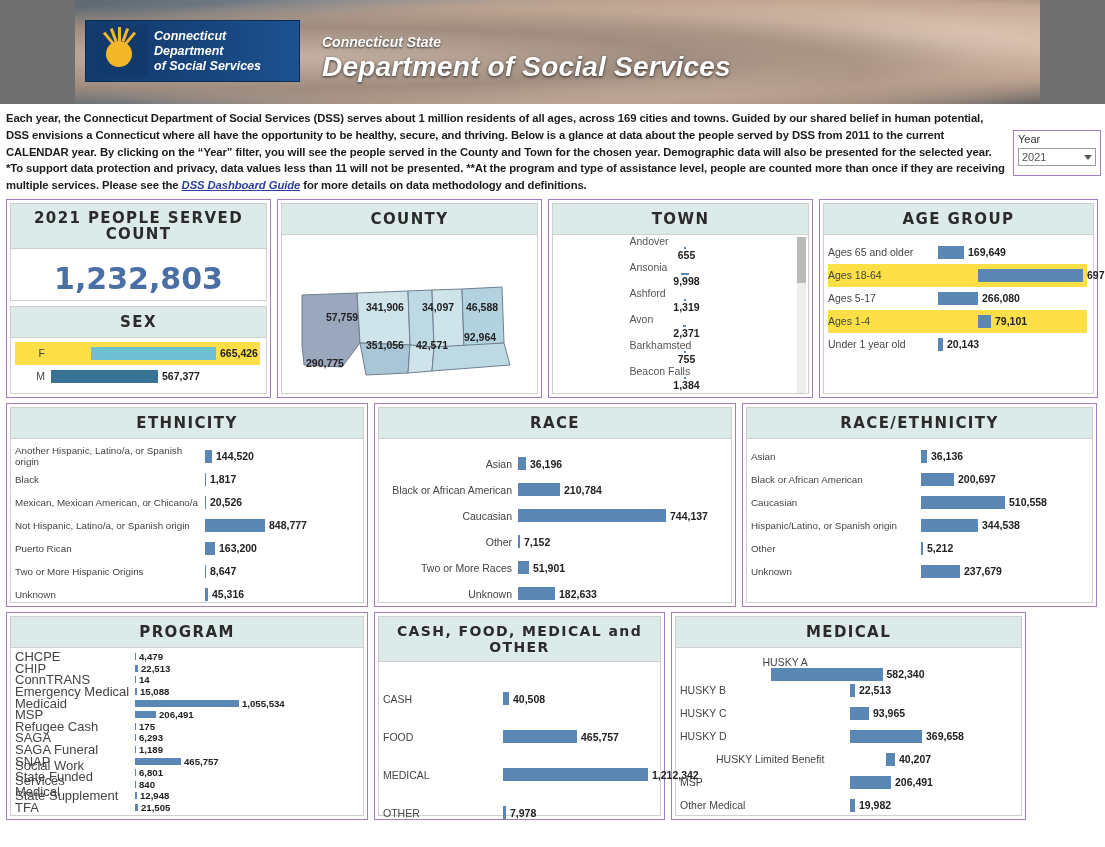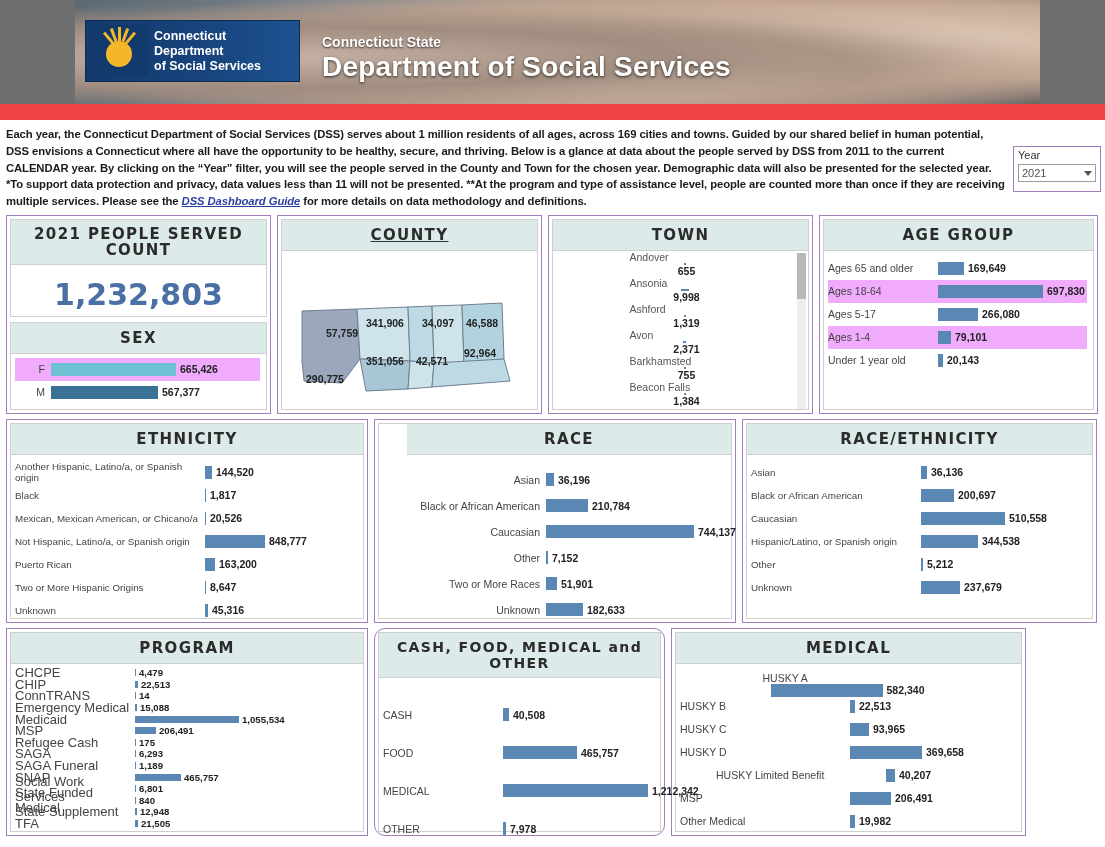--- a/index.html
+++ b/index.html
@@ -15,9 +15,10 @@
   
   .banner {
     position:relative;
-    height:120px;
+    height:104px;
     background:#ef4444;
     overflow:hidden;
+    font-style:italic;
   }
   .banner-photo {
     position:absolute; left:75px; top:0; width:965px; height:104px;

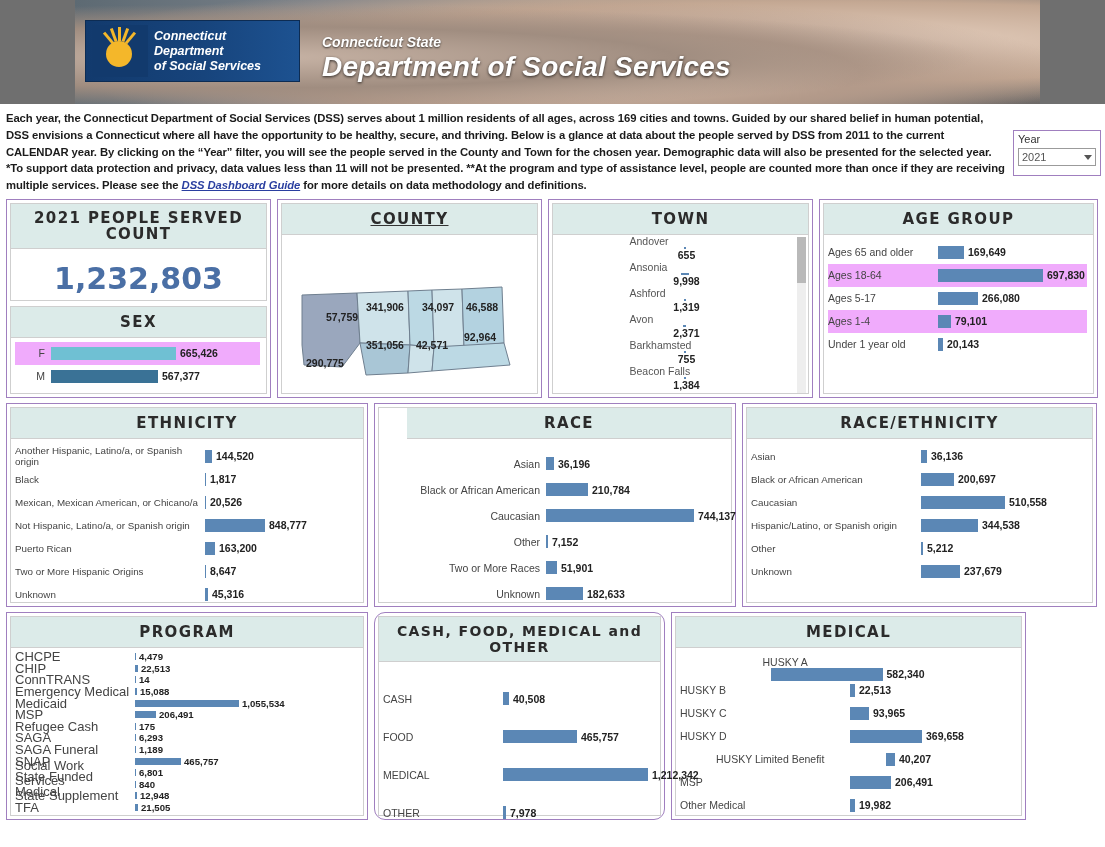--- a/index.html
+++ b/index.html
@@ -210,7 +210,7 @@
   </div>
 
   <div class="panel" style="width:265px;">
-    <div class="card" style="height:191px;text-decoration:underline;">
+    <div class="card" style="height:191px;">
       <div class="card-title">COUNTY</div>
       <div class="mapbox">
         <svg width="257" height="150" viewBox="0 0 257 150">

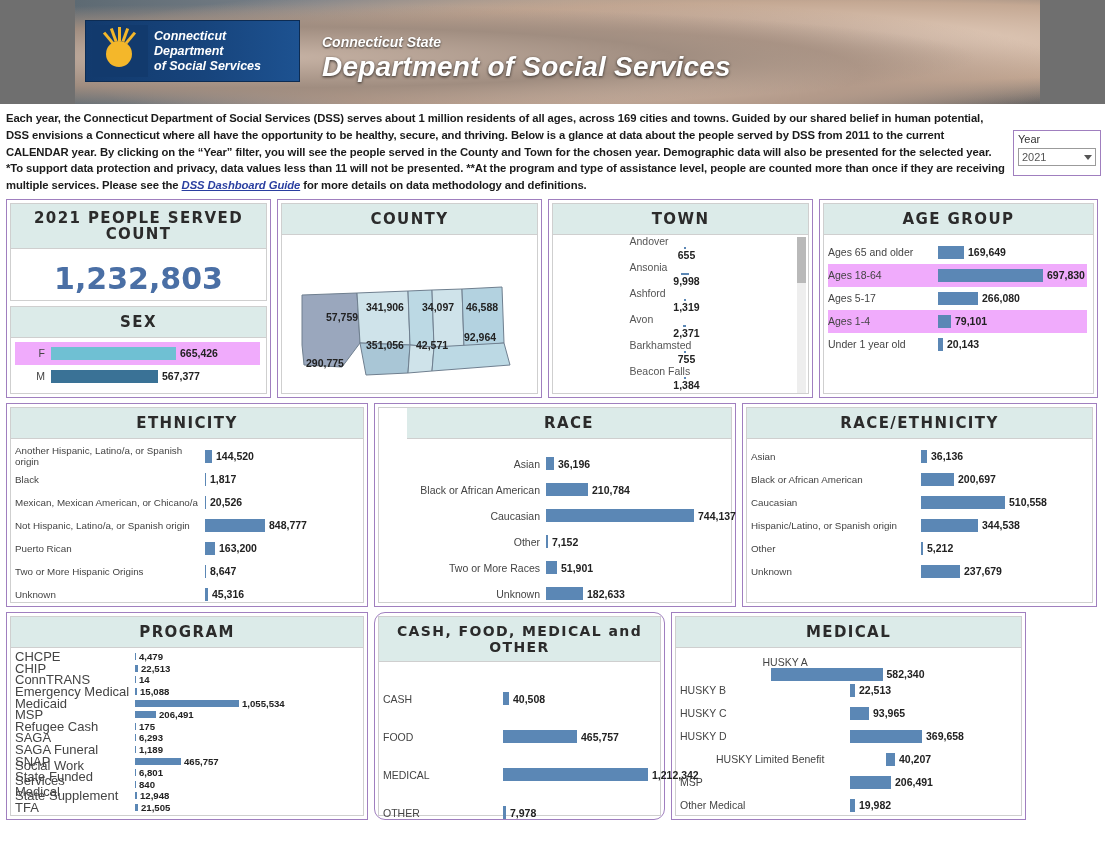--- a/index.html
+++ b/index.html
@@ -115,7 +115,7 @@
   
   .bars { padding:4px 6px 4px 4px; }
   .bar-row { display:flex; align-items:center; height:23px; }
-  .bar-row.zebra { background:#f0abfc; }
+  .bar-row.zebra { background:#fde047;gap:40px; }
   .bar-label { font-size:10.5px; color:#444; flex:none; text-align:right; padding-right:6px; }
   .bar-label.left { text-align:left; }
   .bar-area { flex:1; display:flex; align-items:center; position:relative; }

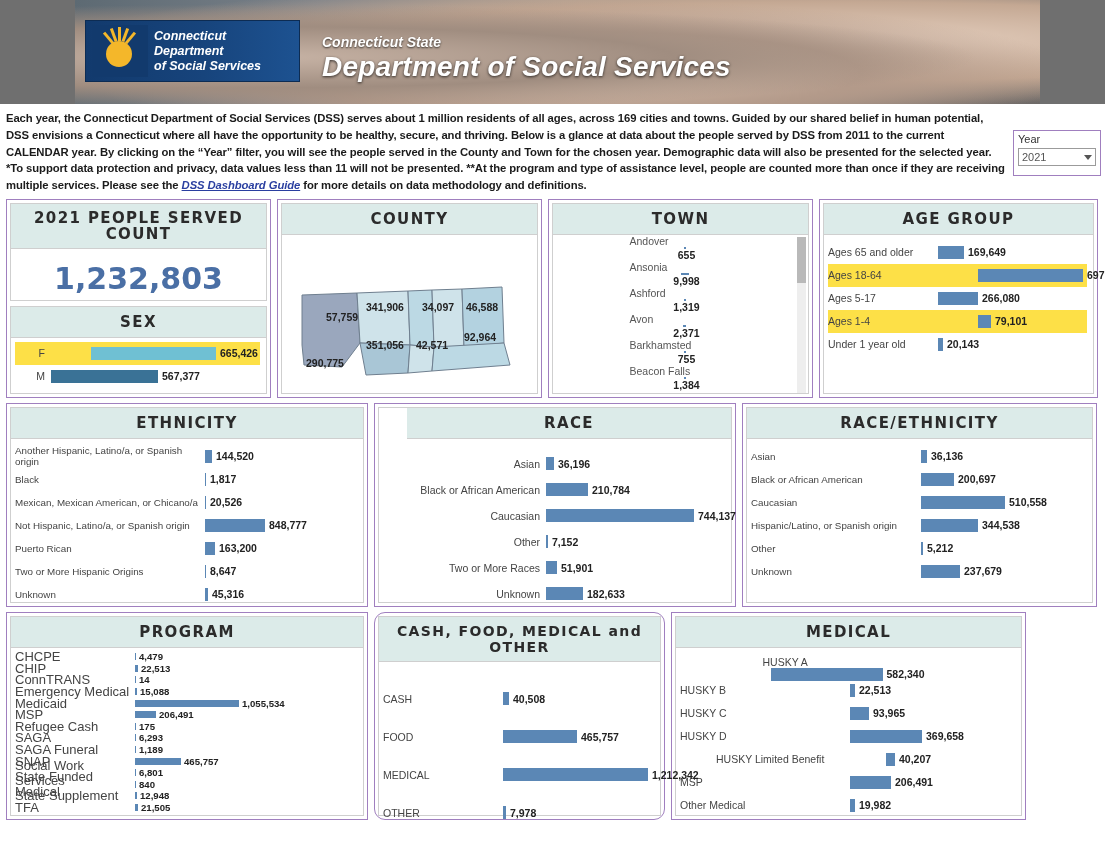--- a/index.html
+++ b/index.html
@@ -382,7 +382,7 @@
   </div>
 
   <div class="panel" style="width:362px;">
-    <div class="card" style="height:196px;padding-left:28px;">
+    <div class="card" style="height:196px;">
       <div class="card-title">RACE</div>
       <div class="bars" style="padding-top:12px;">
         <div class="bar-row" style="height:26px;">

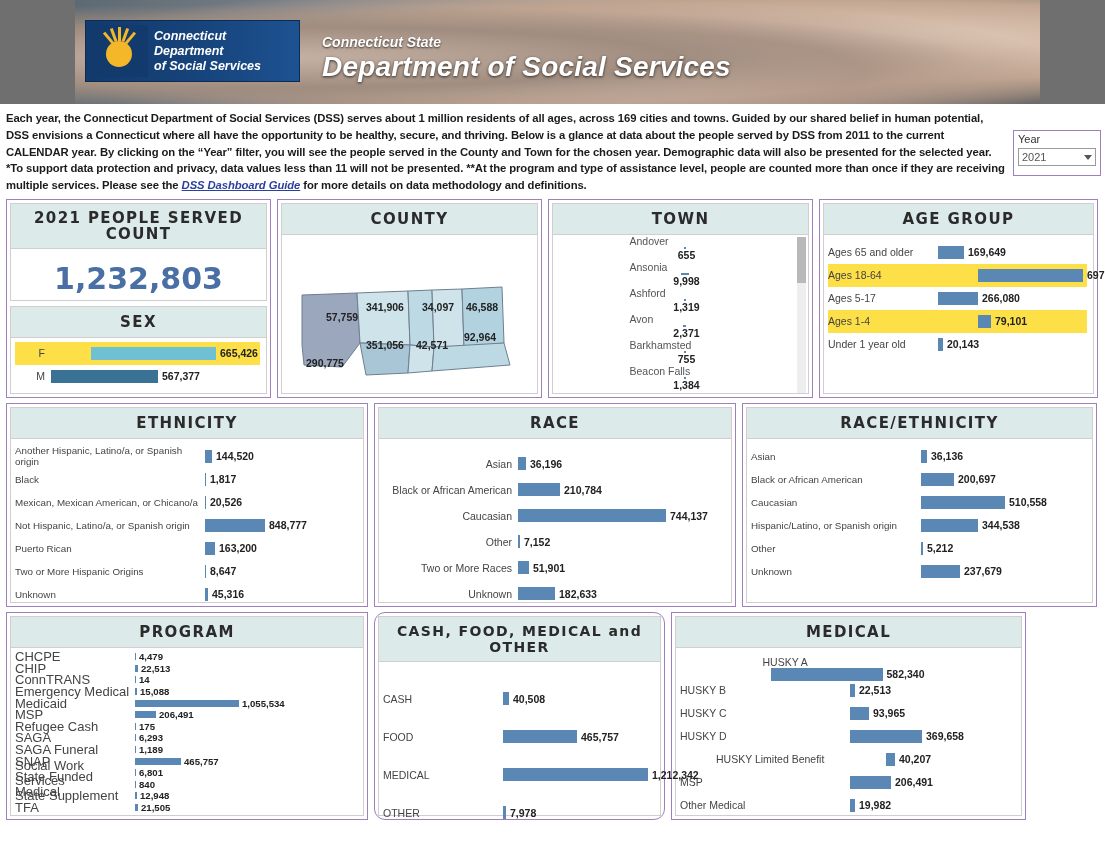--- a/index.html
+++ b/index.html
@@ -590,7 +590,7 @@
     </div>
   </div>
 
-  <div class="panel" style="width:291px;border-radius:11px;">
+  <div class="panel" style="width:291px;">
     <div class="card" style="height:200px;">
       <div class="card-title sm">CASH, FOOD, MEDICAL and OTHER</div>
       <div class="bars" style="padding-top:18px;">

